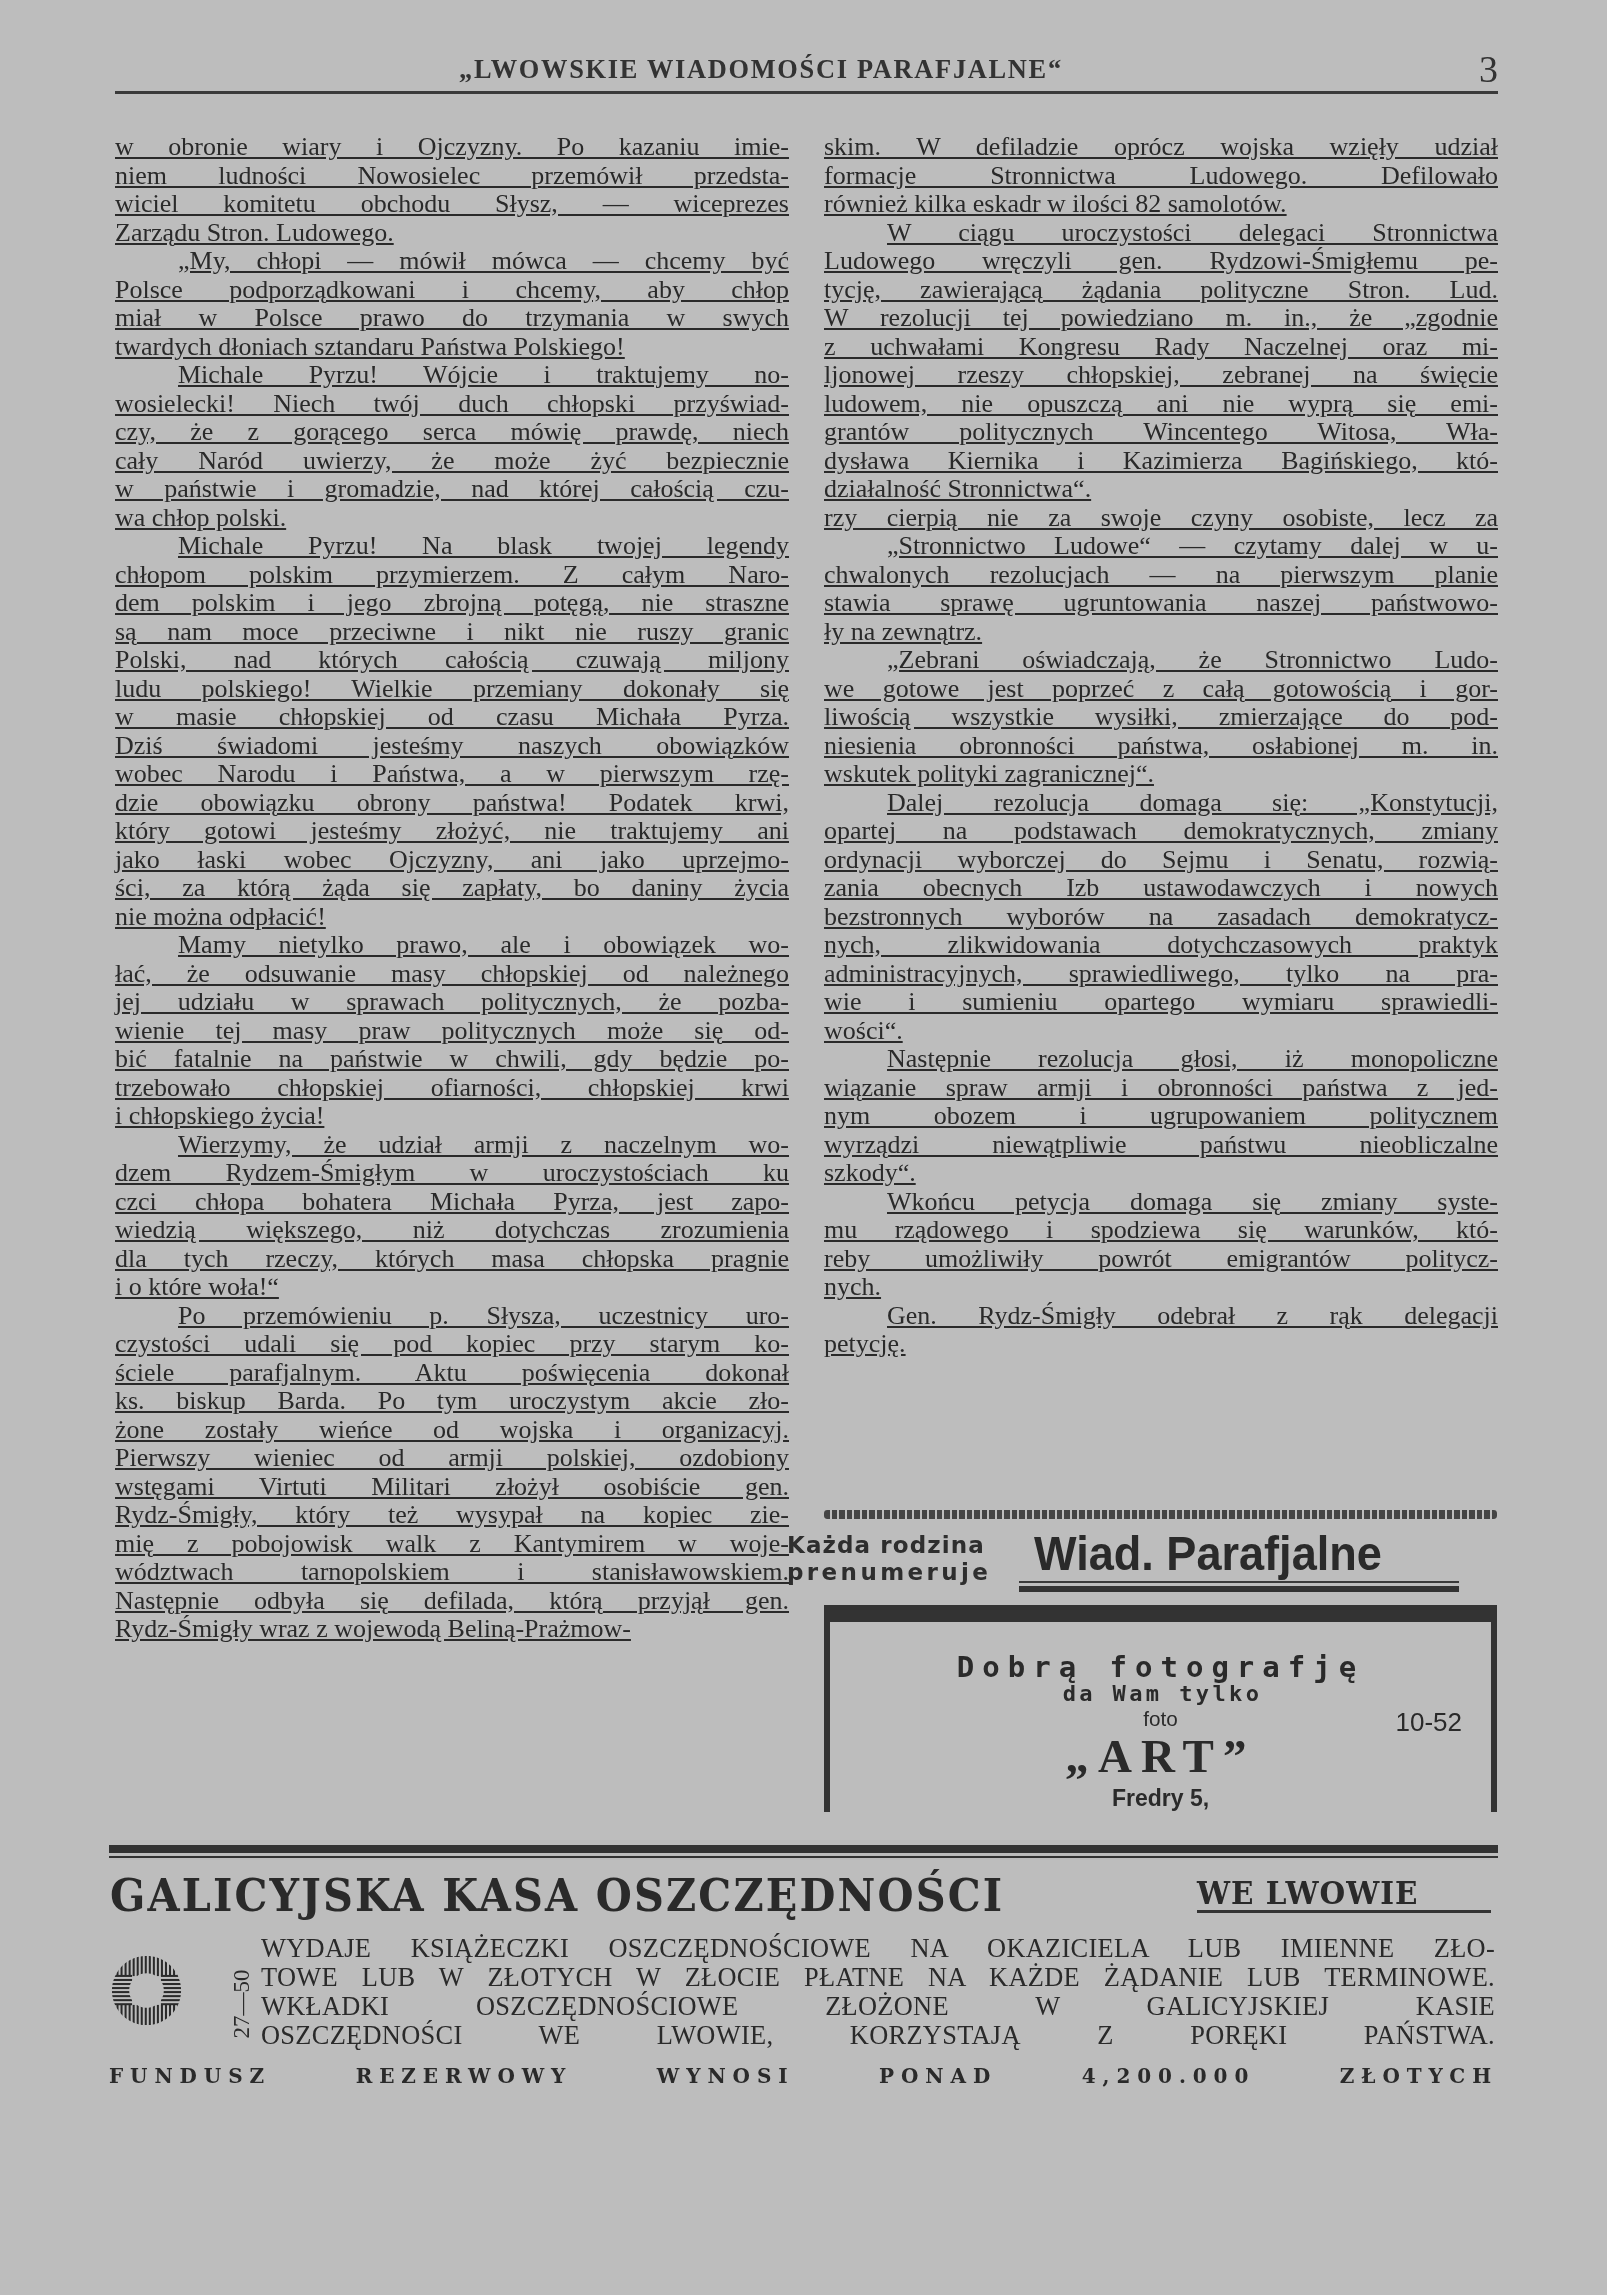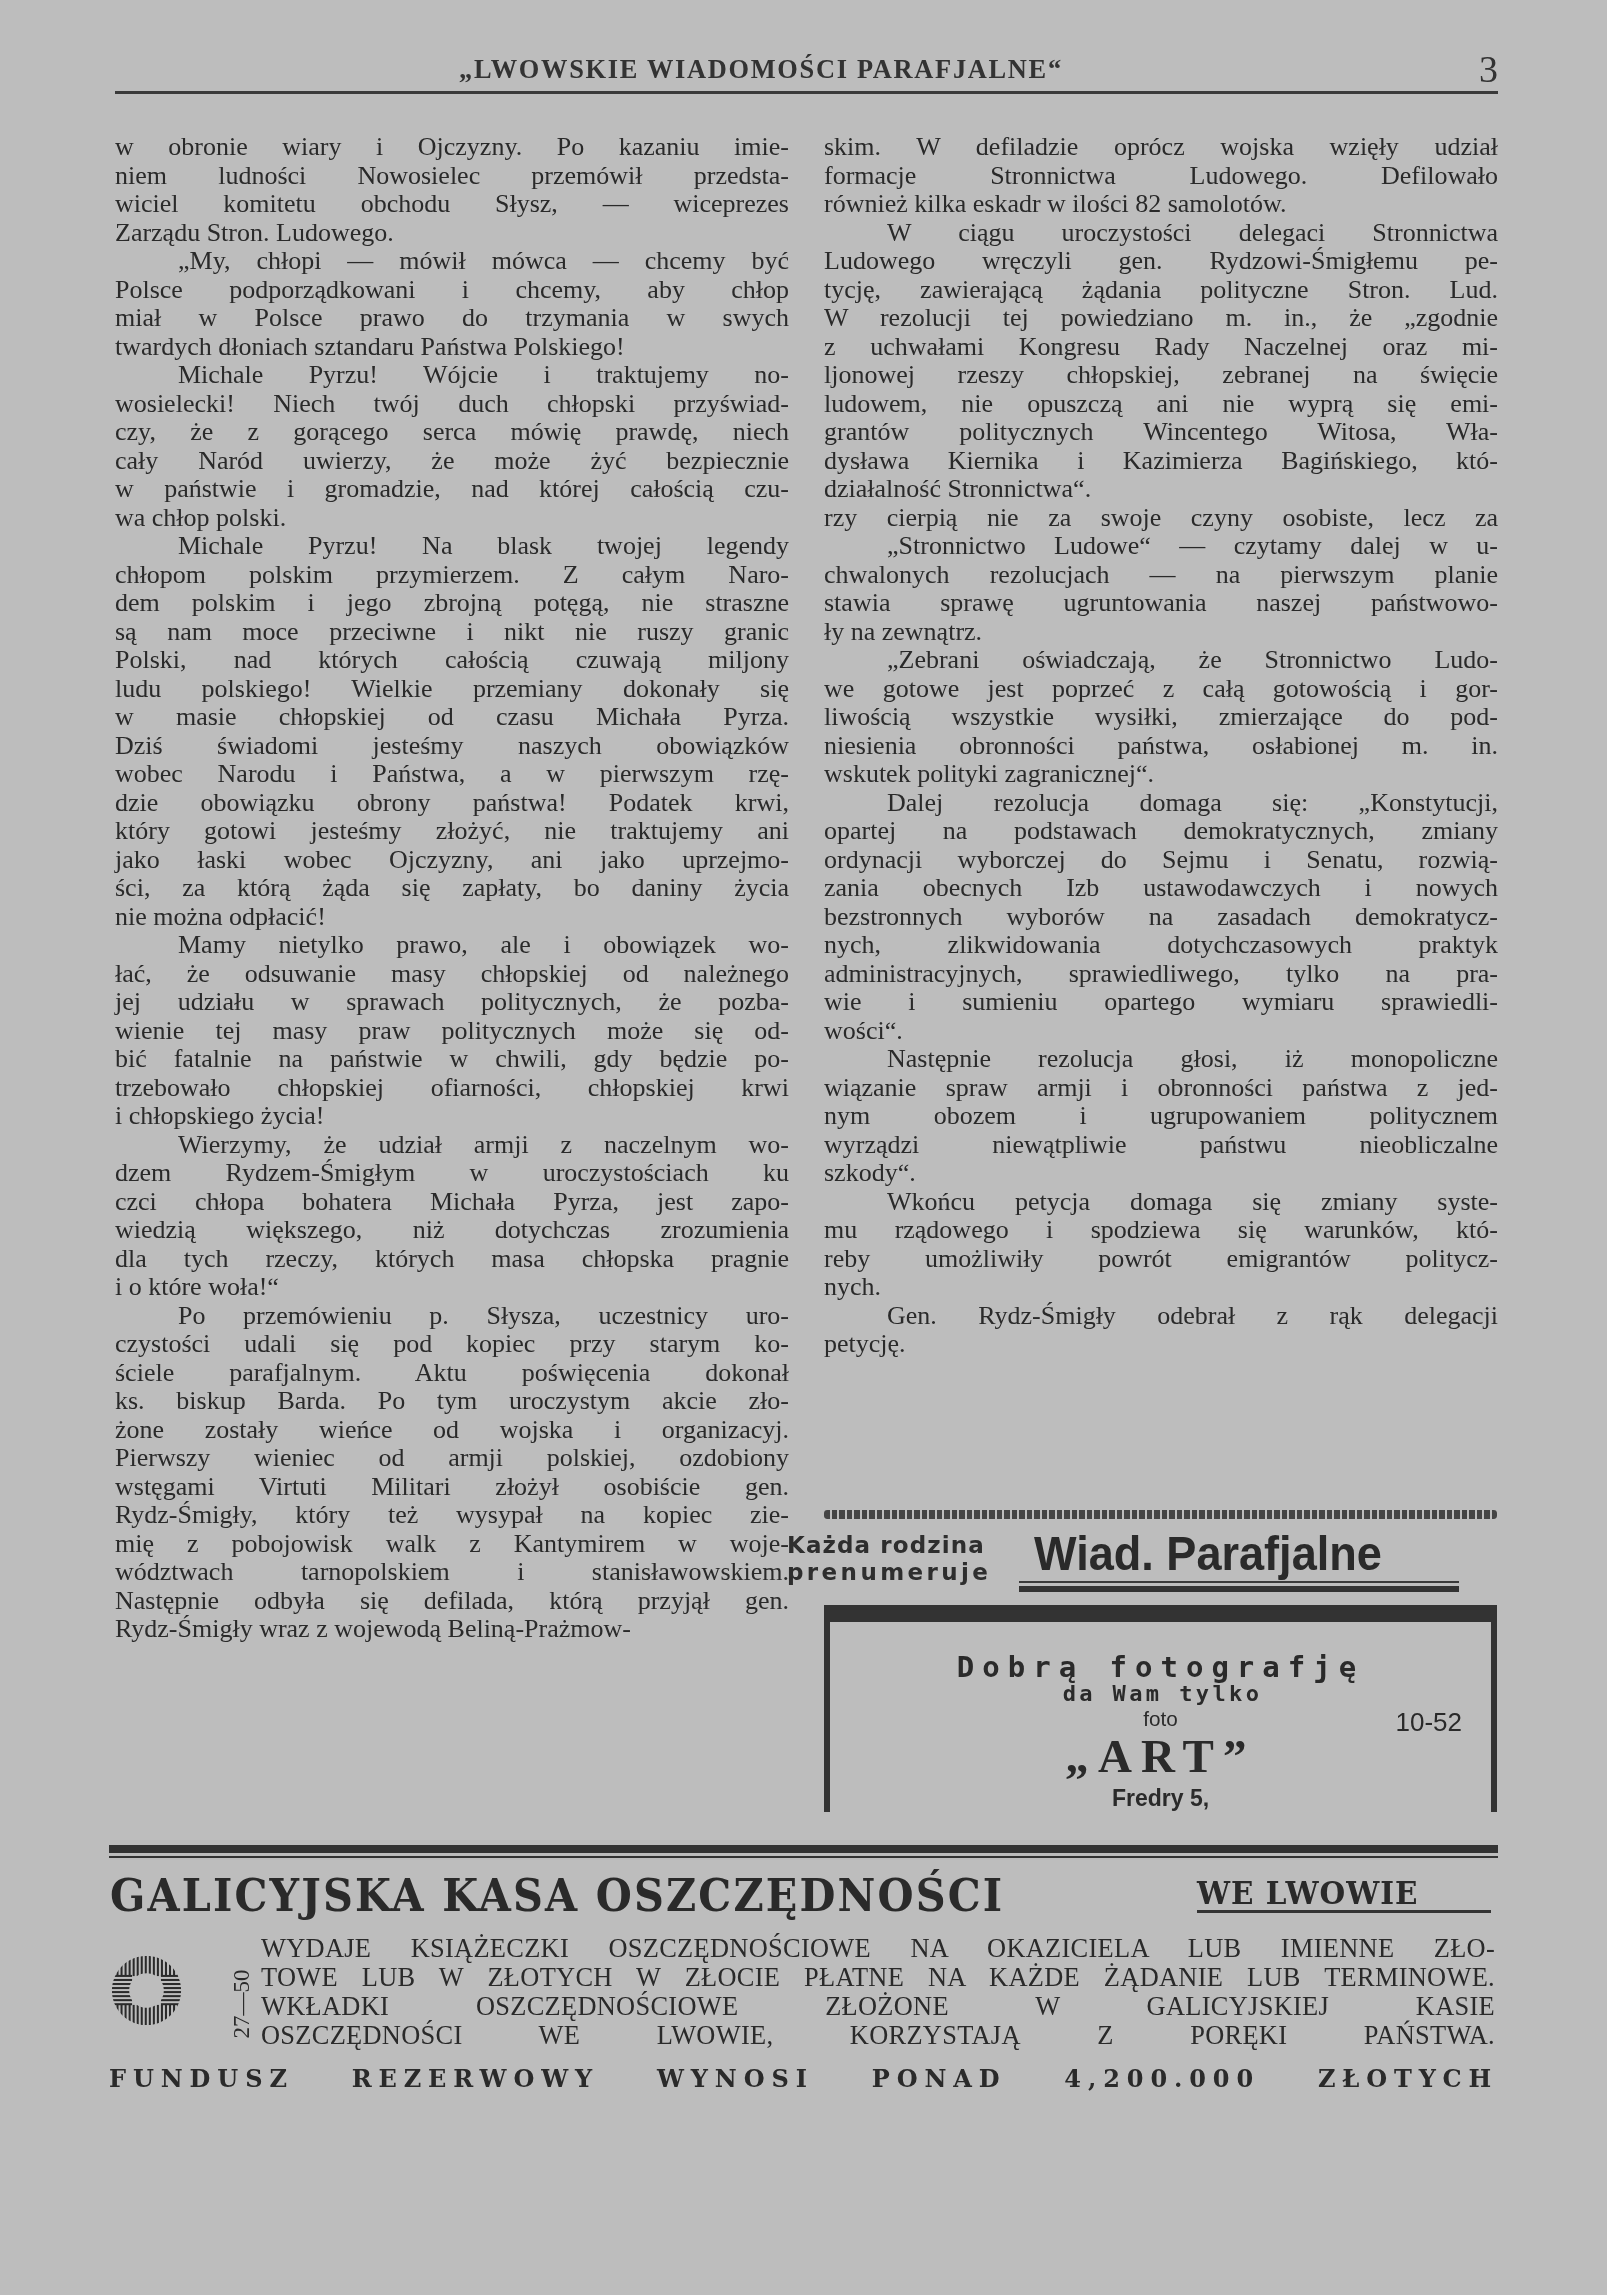--- a/index.html
+++ b/index.html
@@ -32,7 +32,7 @@
   }
   .col-left { left:115px; }
   .col-right { left:824px; }
-  .column p { margin:0; text-indent:0; hyphens:manual; }
+  .column p { margin:0; text-indent:0; hyphens:manual;text-decoration:underline; }
   .column p .ln { display:block; text-align:justify; text-align-last:justify; white-space:nowrap; }
   .column p .ln.last { text-align-last:left; }
   .ornament-rule {

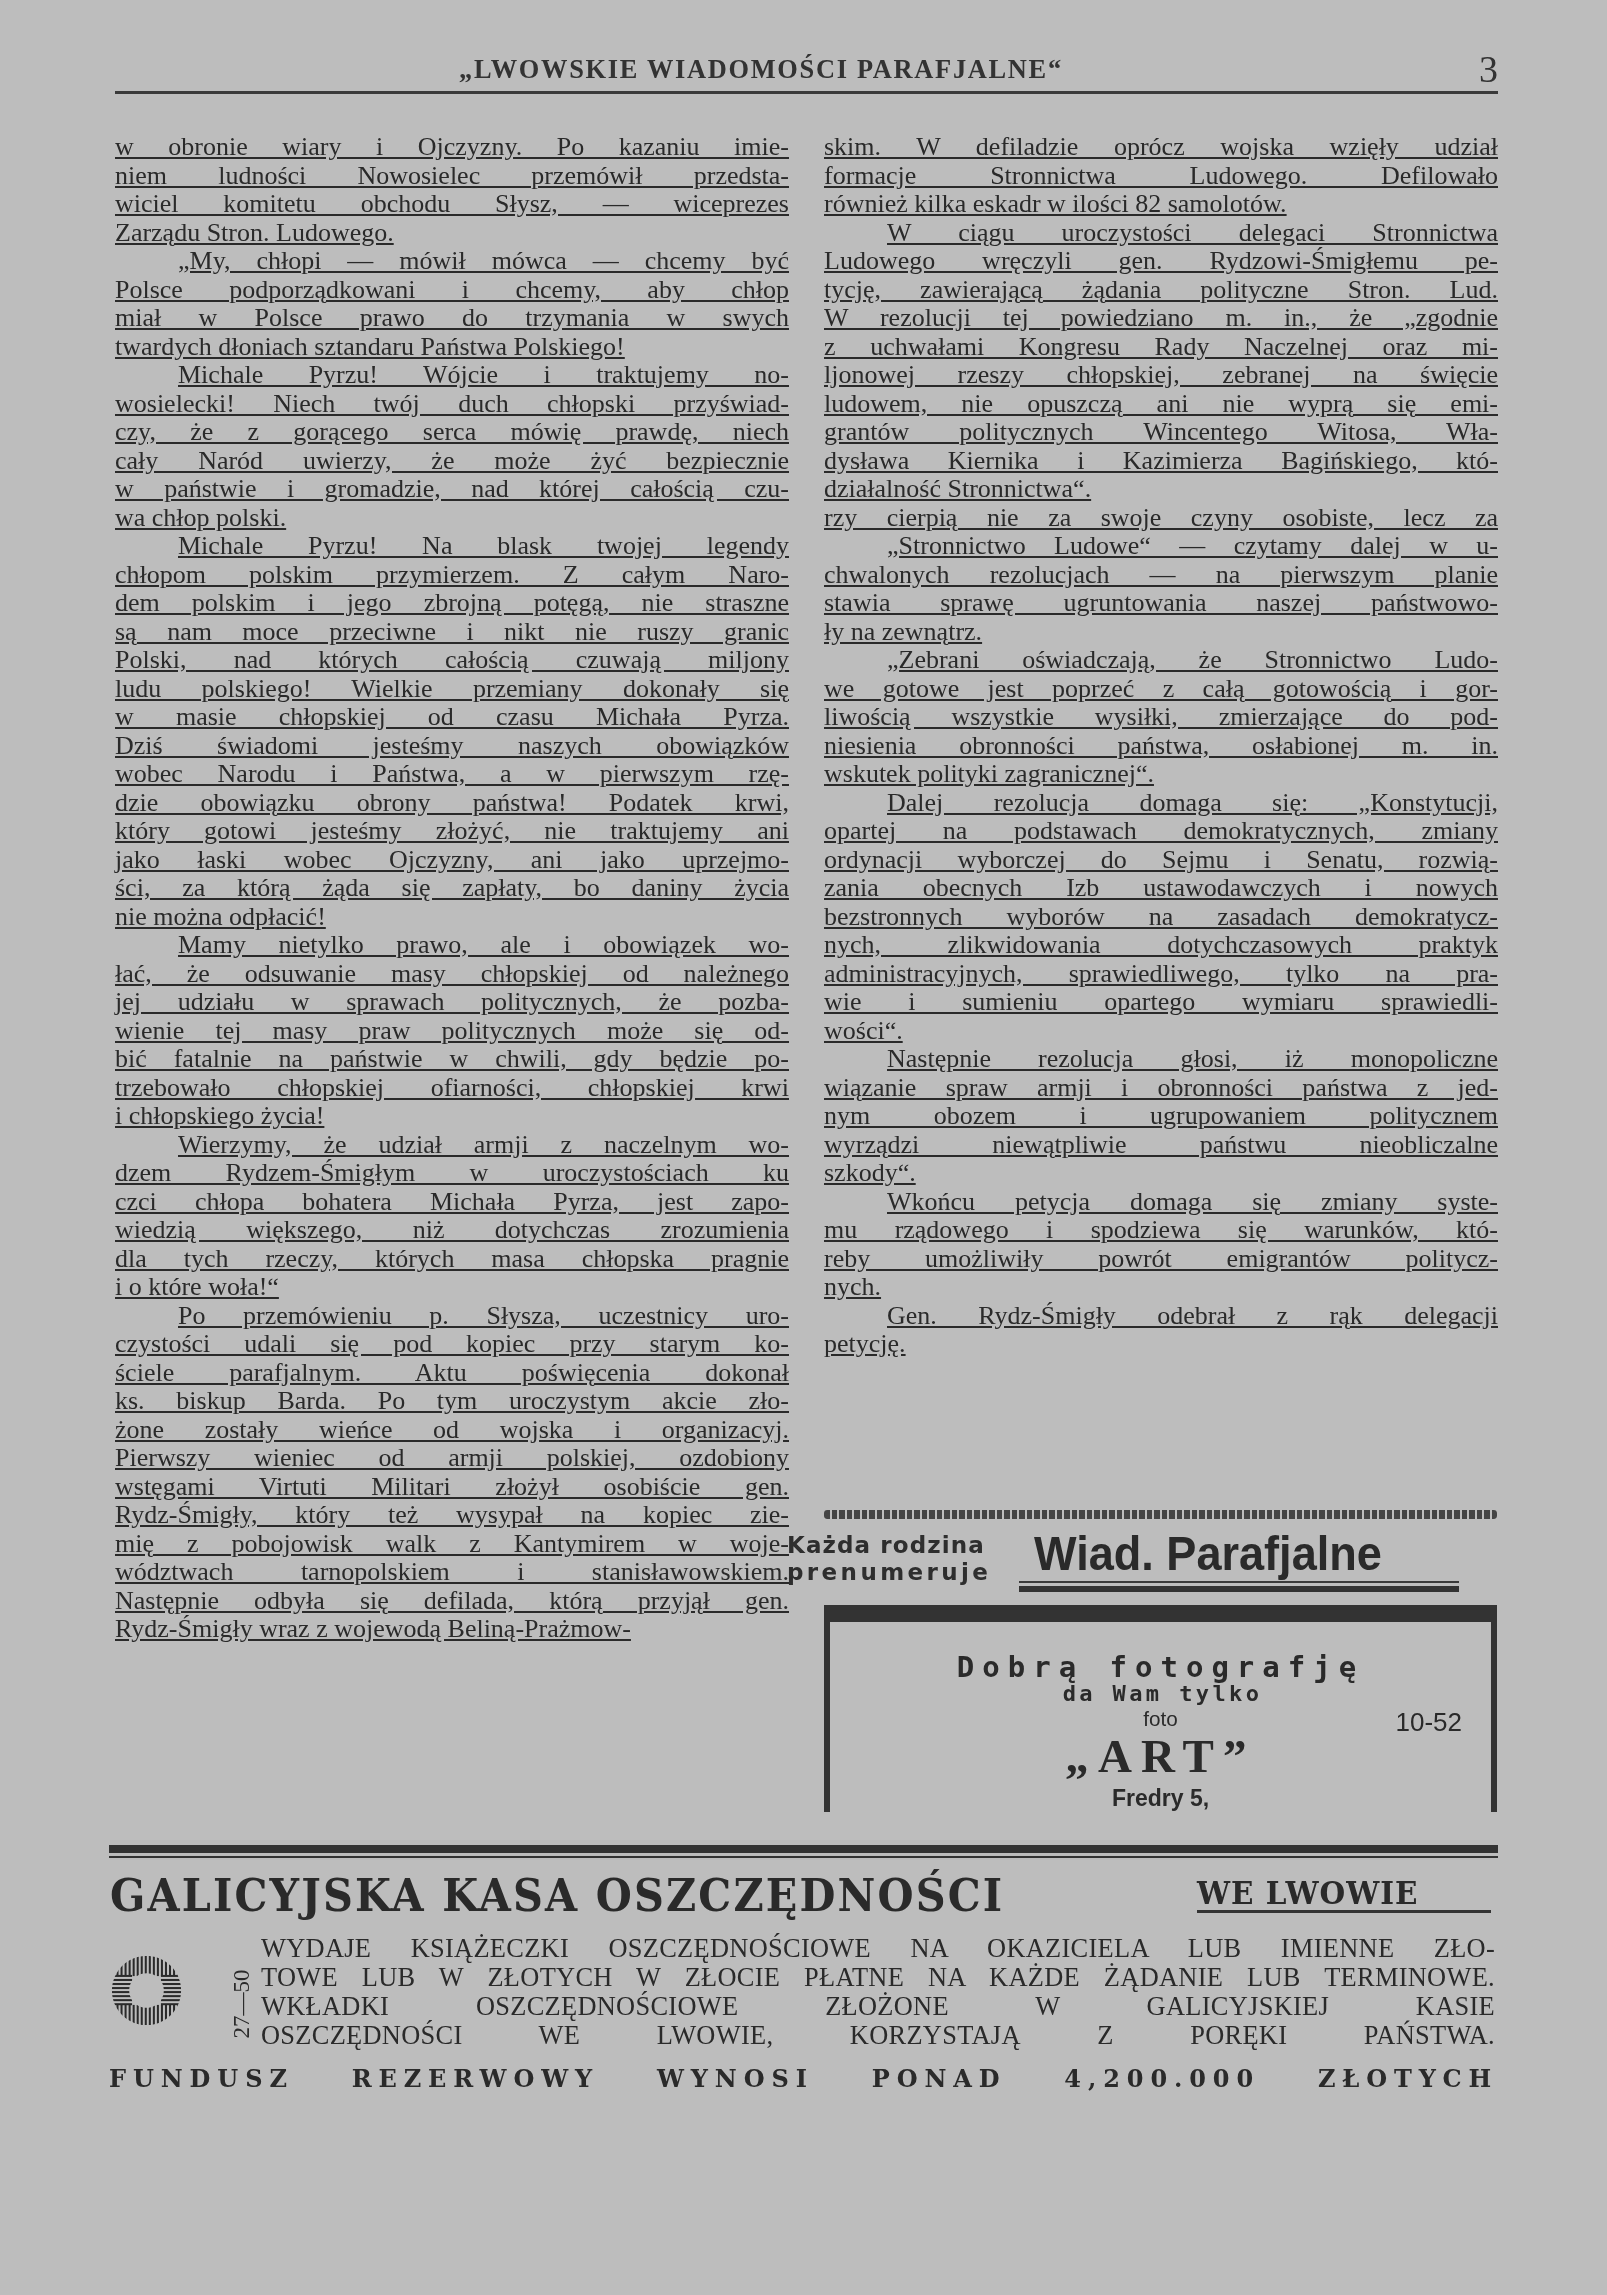--- a/index.html
+++ b/index.html
@@ -91,7 +91,7 @@
   .bank-body .ln { display:block; text-align:justify; text-align-last:justify; white-space:nowrap; }
   .bank-footer {
     position:absolute; left:109px; top:2064px; width:1389px;
-    font-family:"DejaVu Serif", serif; font-weight:bold; font-size:24px; color:#2a2a2a;
+    font-family:"DejaVu Serif", serif; font-weight:bold; font-size:20px; color:#2a2a2a;
     text-align:justify; text-align-last:justify; letter-spacing:6.9px; white-space:nowrap;
   }
 </style>

